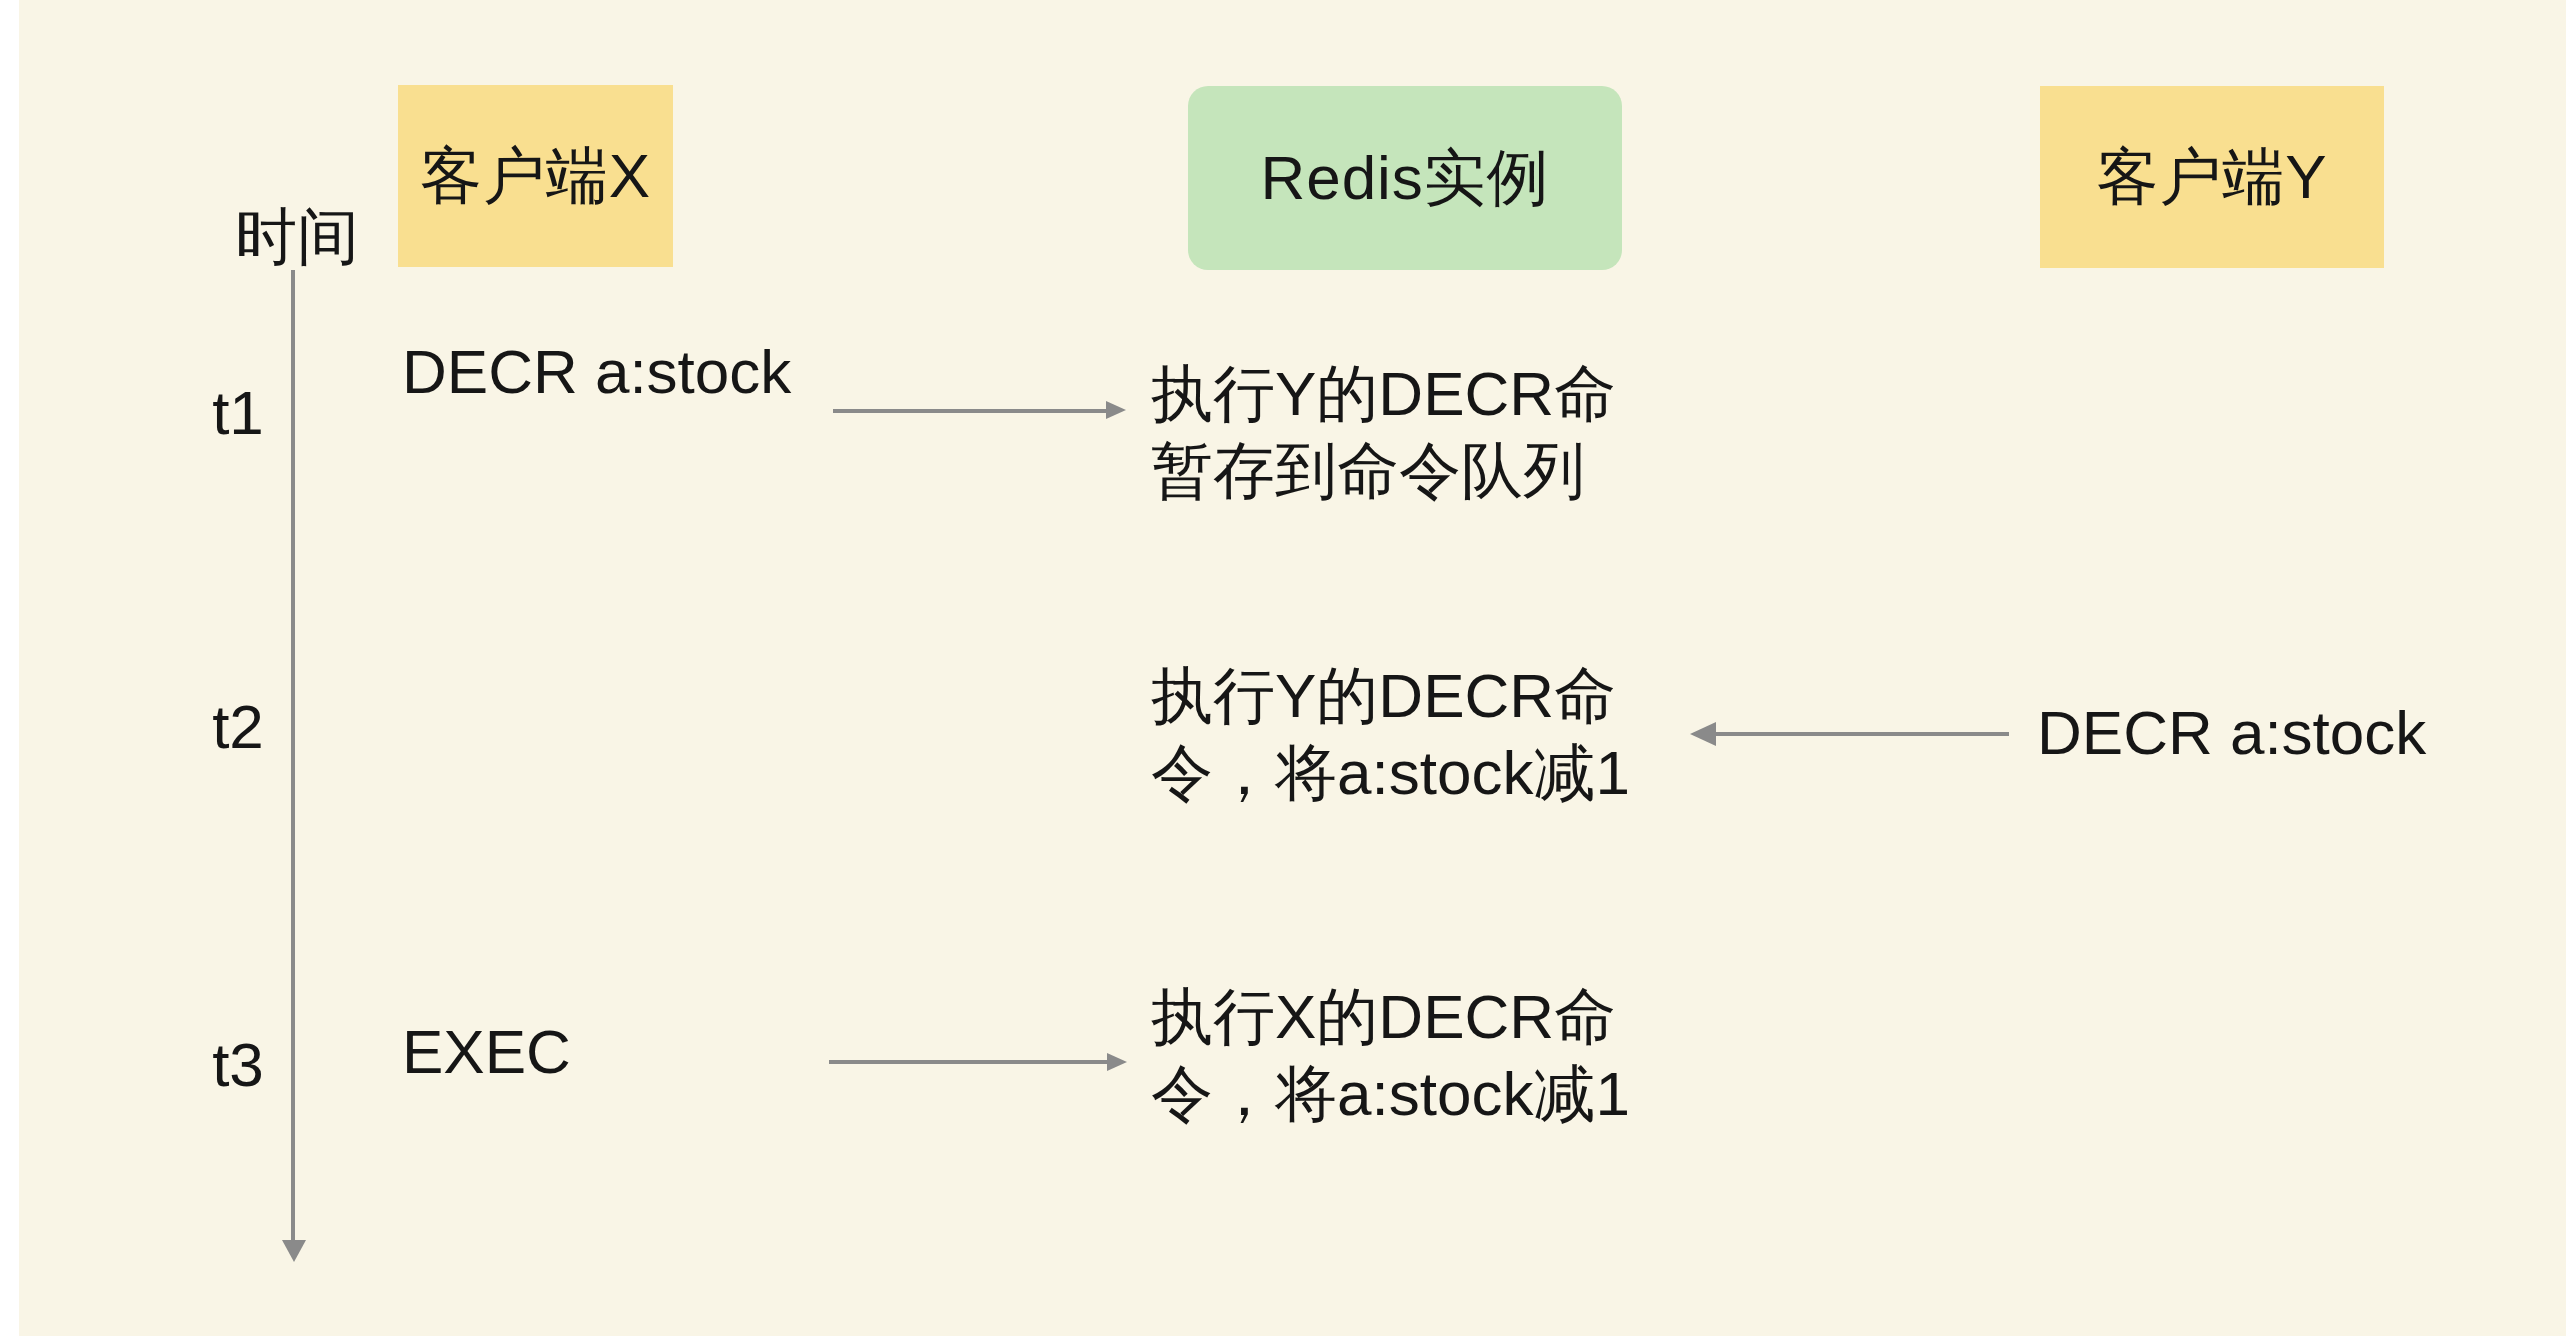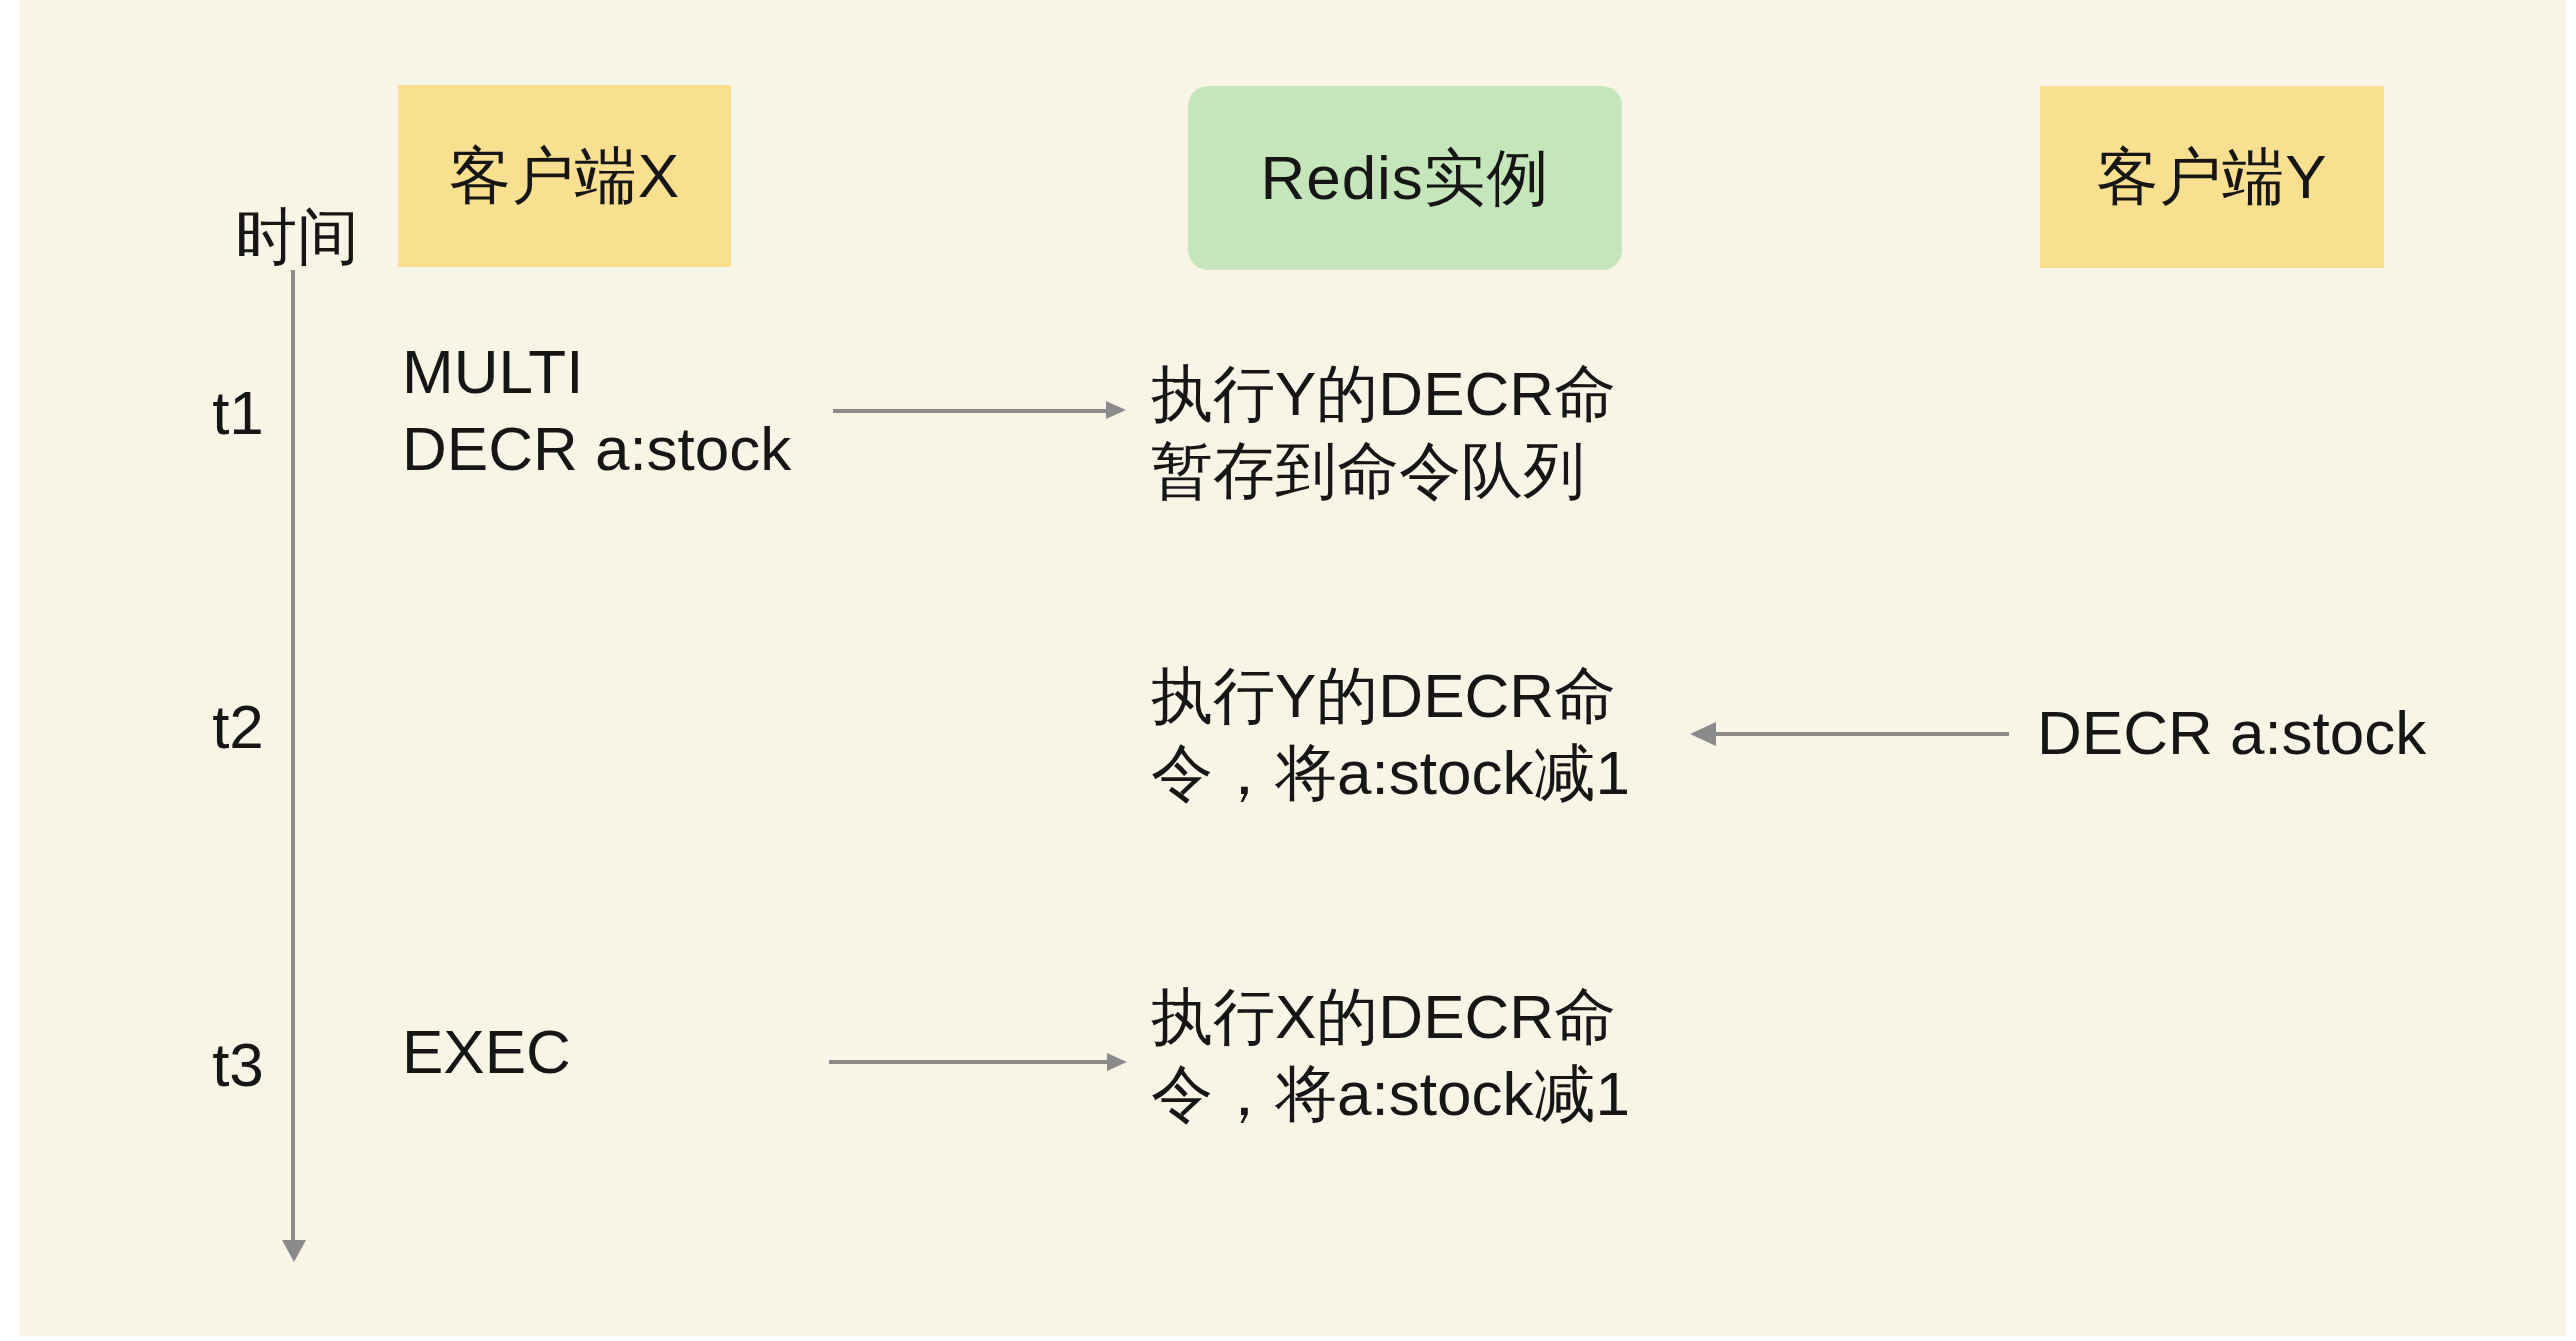--- a/index.html
+++ b/index.html
@@ -28,7 +28,7 @@
   }
   .lane-client { background: var(--client-box-bg, #f9df90); }
   .lane-redis  { background: var(--redis-box-bg, #c5e5bb); }
-  .box-client-x { left: 398px; top: 85px;  width: 333px; height: 182px; }
+  .box-client-x { left: 398px; top: 85px;  width: 275px; height: 182px; }
   .box-redis    { left: 1188px; top: 86px; width: 434px; height: 184px; border-radius: 20px; }
   .box-client-y { left: 2040px; top: 86px; width: 344px; height: 182px; }
 

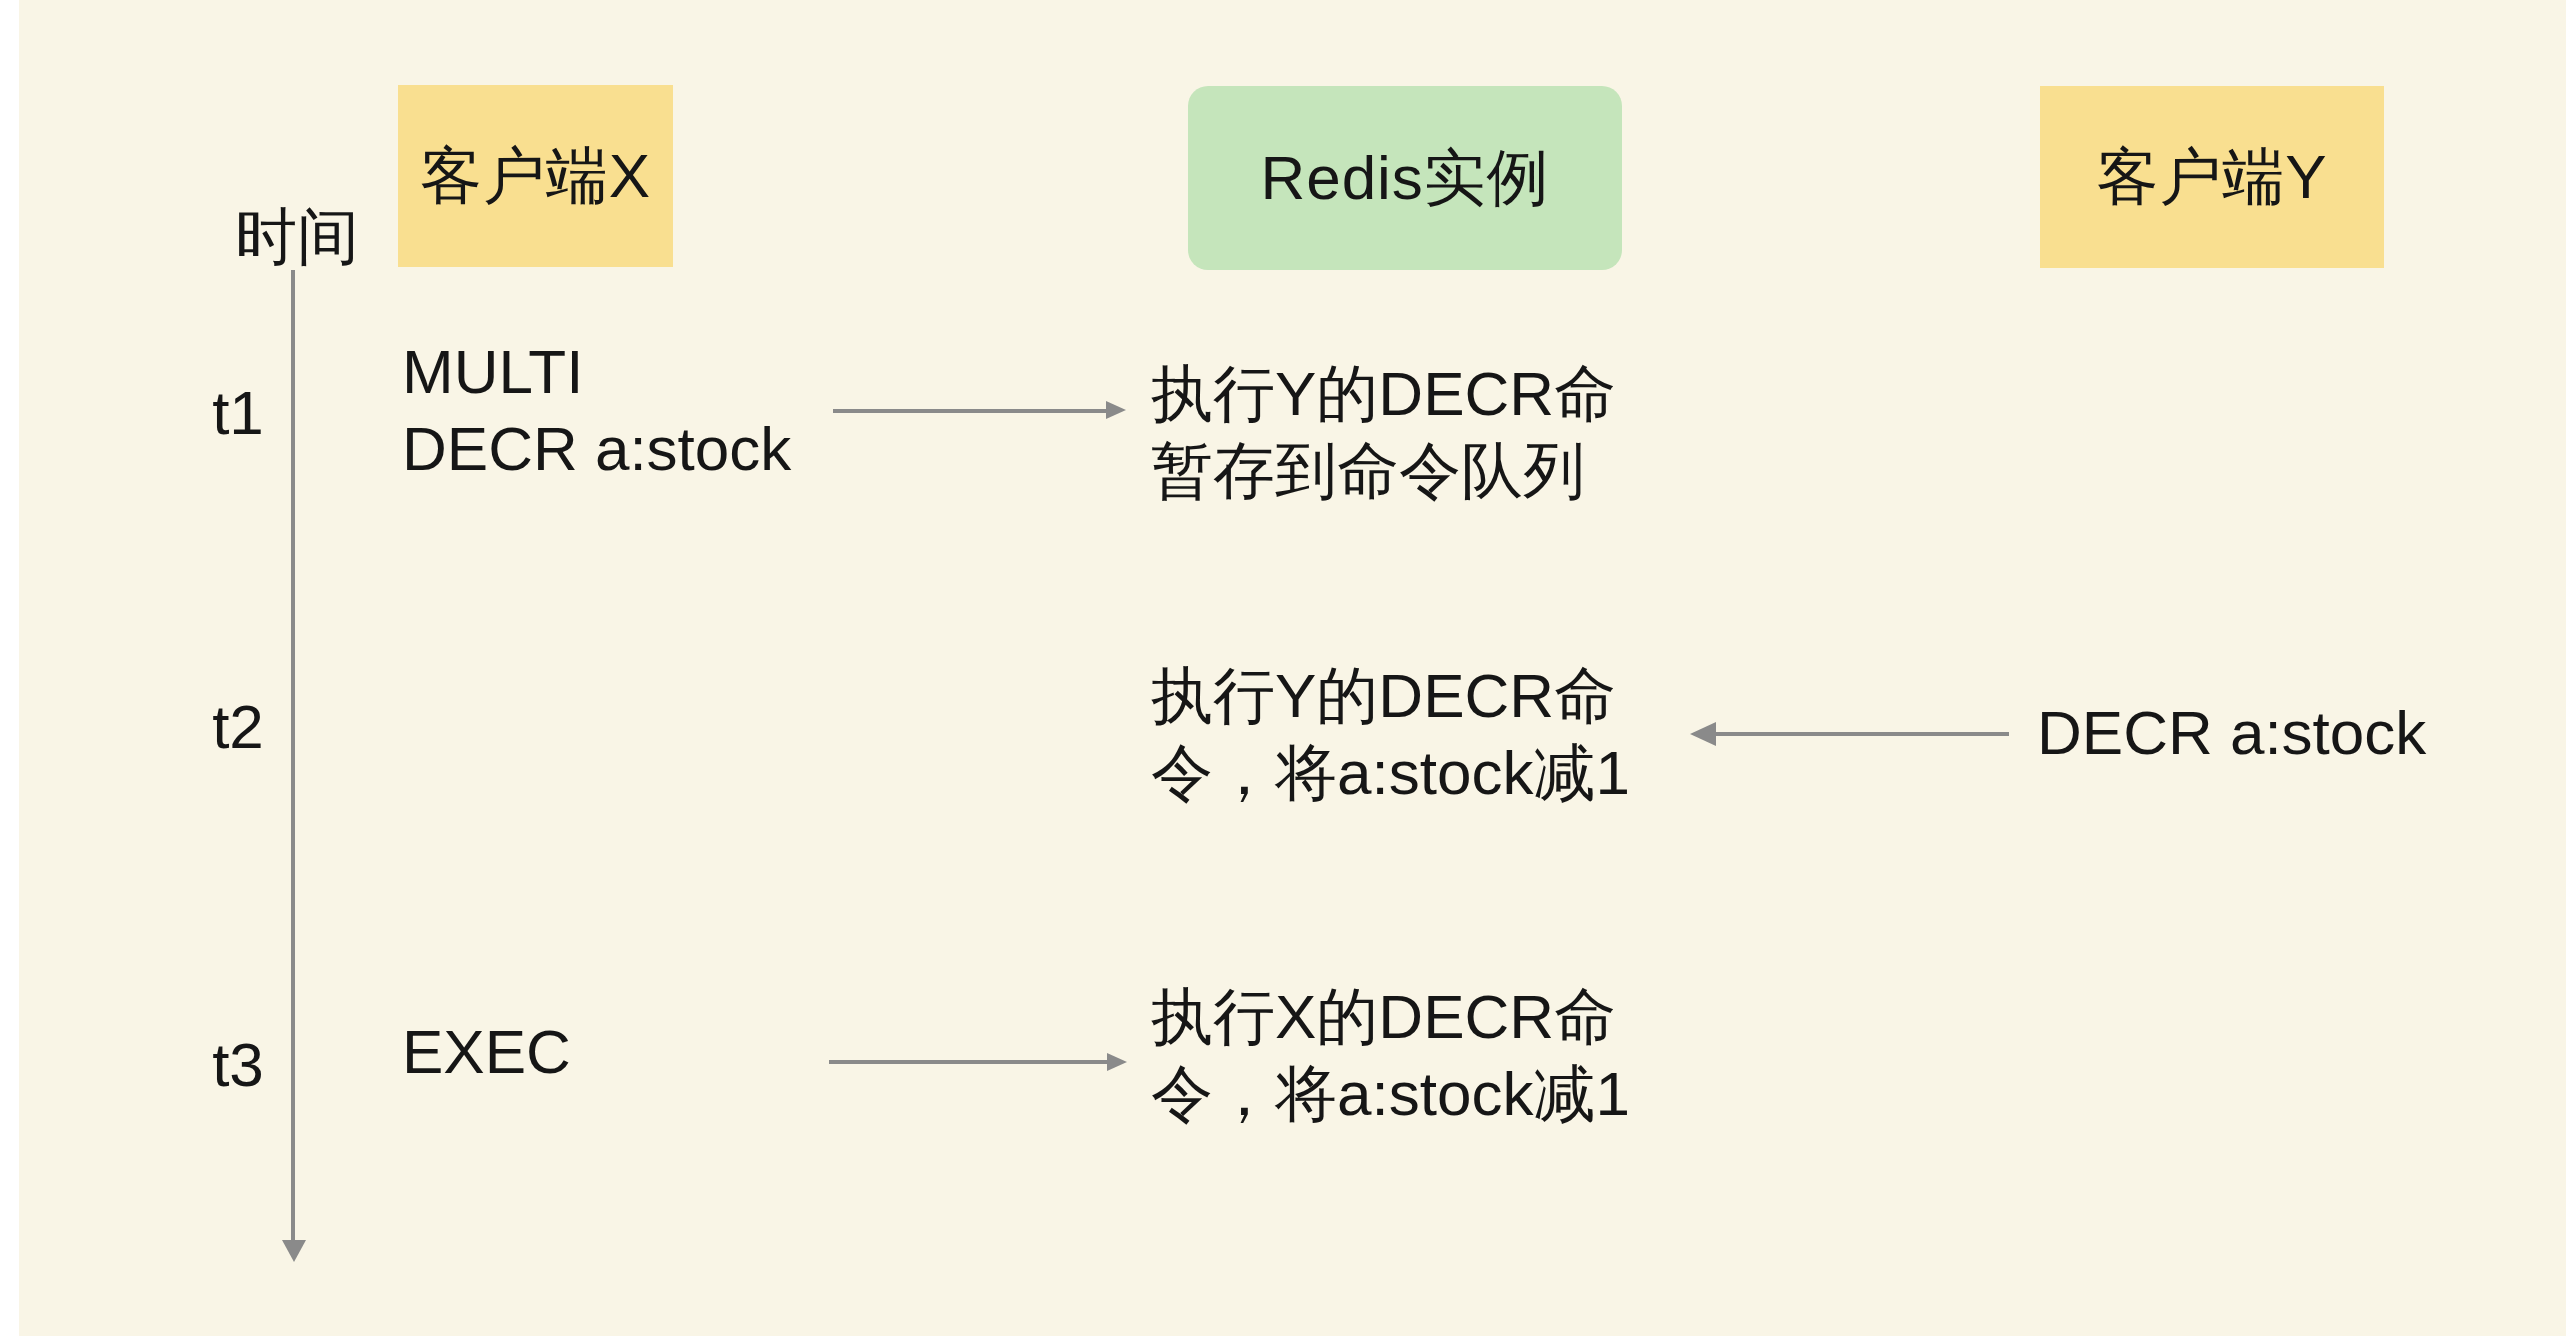--- a/index.html
+++ b/index.html
@@ -116,7 +116,6 @@
   <div class="txt tick tick-t3">t3</div>
 
   <div class="txt msg-t1-client-x">
-    <div>MULTI</div>
     <div>DECR a:stock</div>
   </div>
   <div class="arrow-line line-t1"></div>

